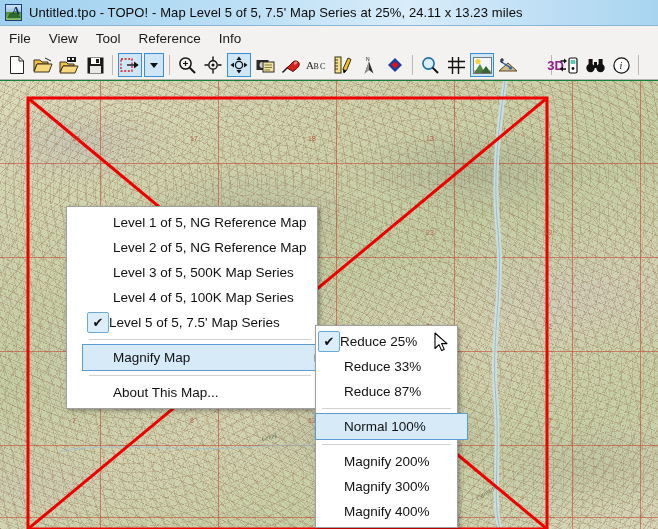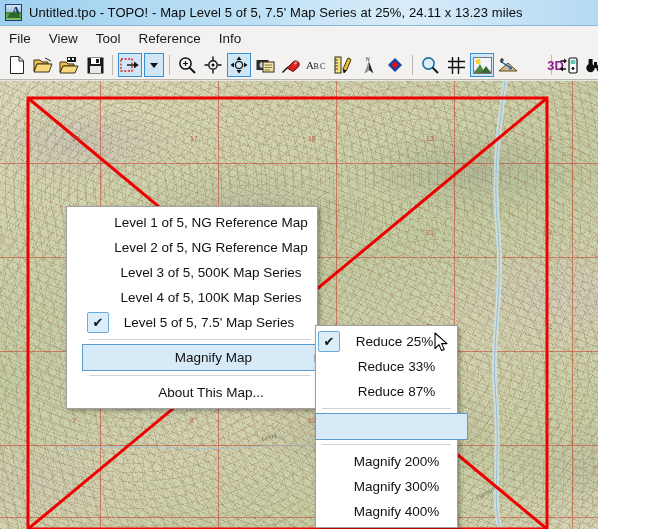--- a/index.html
+++ b/index.html
@@ -16,11 +16,10 @@
   }
   #app {
     position: relative;
-    width: 598px;
+    width: 658px;
     height: 529px;
     overflow: hidden;
-    background: #e5e5e5;
-    text-align: center;
+    background: #15803d;
   }
 
   

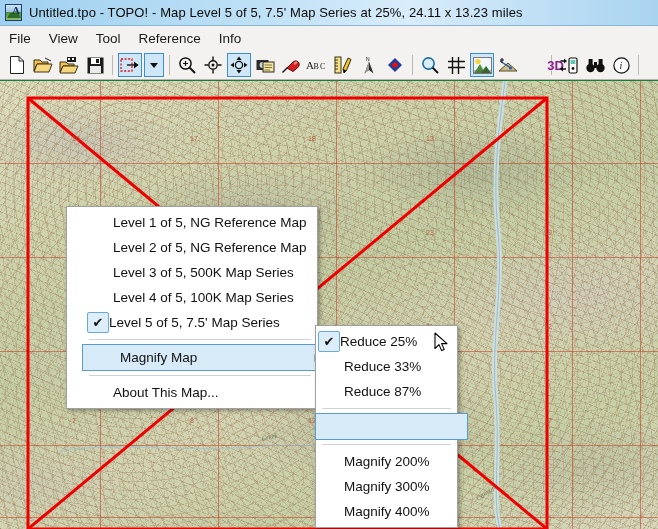--- a/index.html
+++ b/index.html
@@ -232,7 +232,6 @@
     width: calc(100% + 2px);
     border-left: 1px solid #5a9bd0;
     border-right: 1px solid #5a9bd0;
-    gap: 7px;
   }
   .mi .arrow {
     margin-left: auto;

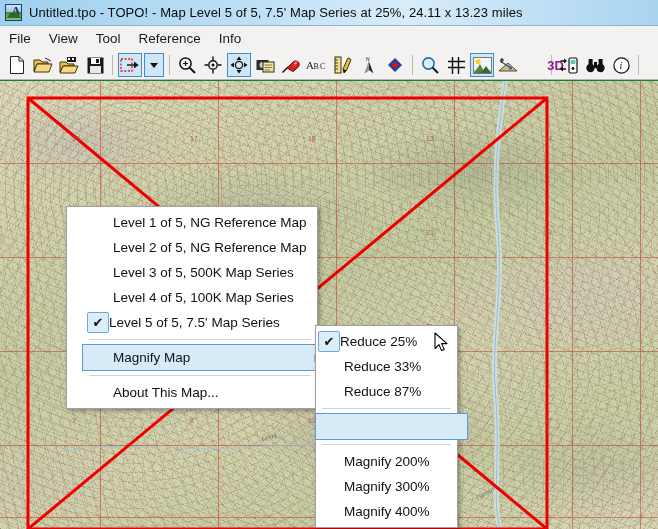--- a/index.html
+++ b/index.html
@@ -565,6 +565,7 @@
       <div class="msep"></div>
       <div class="mi hl">
         <span class="gut"></span>
+        <span class="lbl">Normal 100%</span>
       </div>
       <div class="msep"></div>
       <div class="mi">

